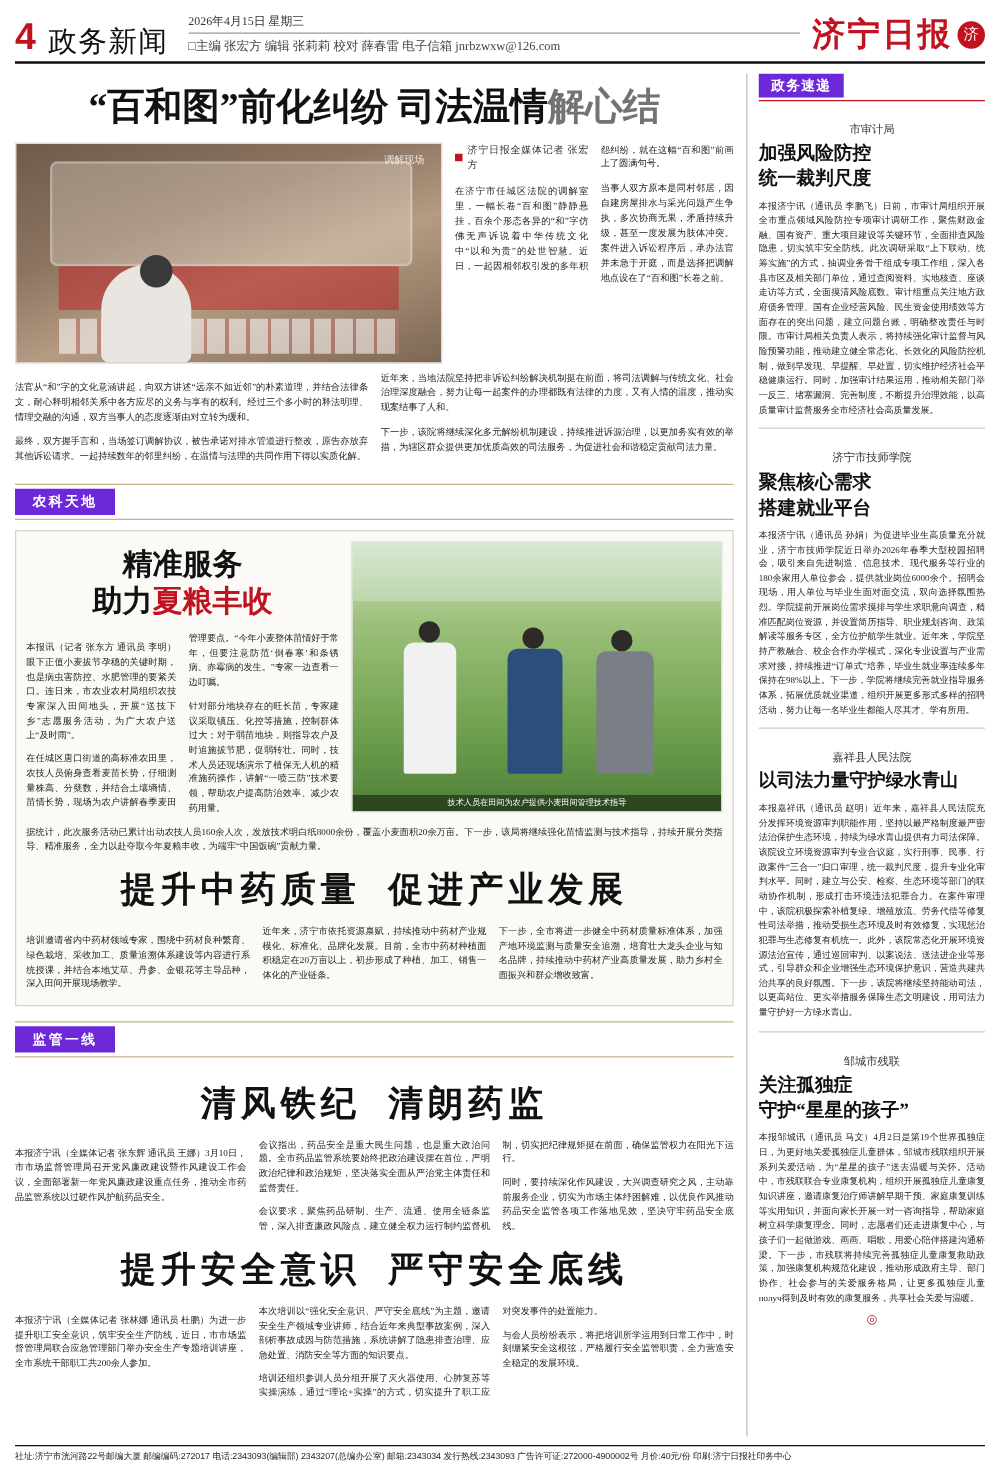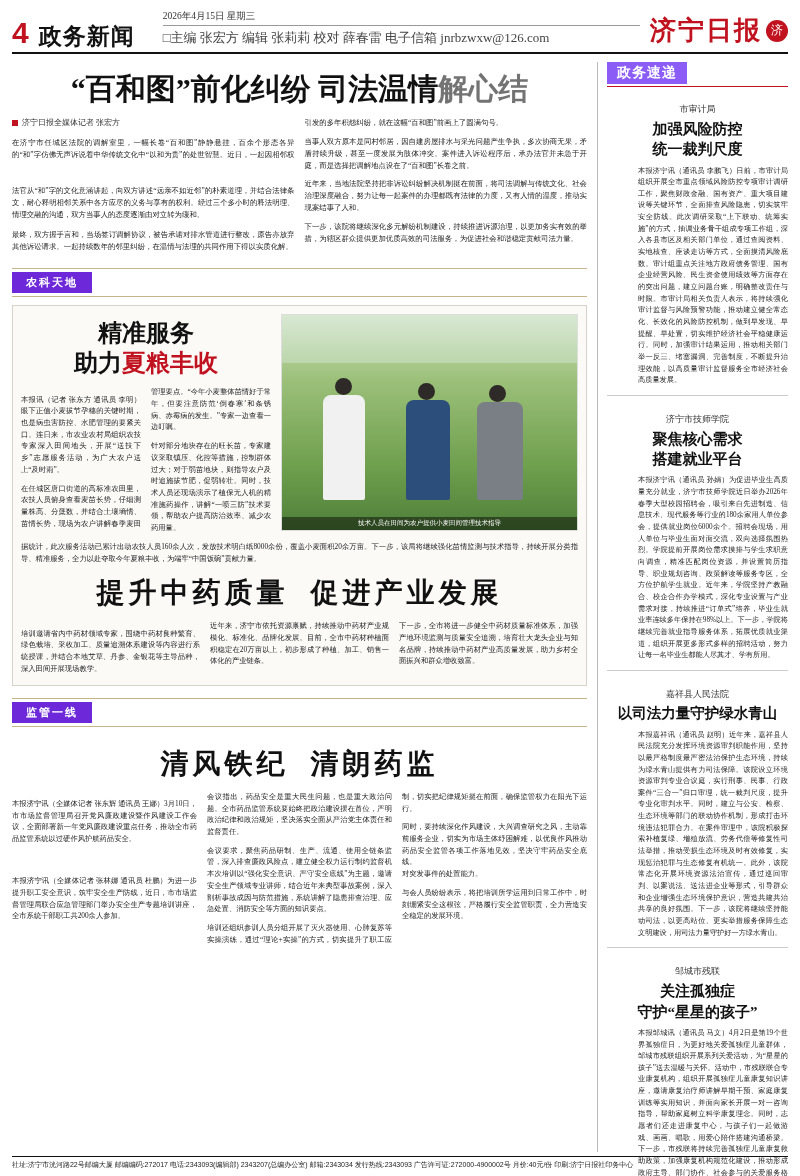--- a/index.html
+++ b/index.html
@@ -17,7 +17,7 @@
   .masthead{display:flex;align-items:flex-end;gap:10px;border-bottom:2px solid #111;padding-bottom:4px;}
   .page-num{font-size:30px;font-weight:bold;color:#c1121f;line-height:1;font-family:"Liberation Sans",sans-serif;}
   .sec-title{font-size:23px;font-weight:bold;letter-spacing:1px;line-height:1;}
-  .mh-meta{flex:1;display:flex;flex-direction:column;gap:3px;padding-bottom:1px;margin-left:18px;}
+  .mh-meta{flex:1;display:flex;flex-direction:column;gap:3px;padding-bottom:1px;margin-left:6px;}
   .mh-date{font-size:9.5px;color:#333;border-bottom:1px solid #999;padding-bottom:2px;}
   .mh-credits{font-size:13px;color:#444;}
   .mh-right{display:flex;align-items:center;gap:4px;}

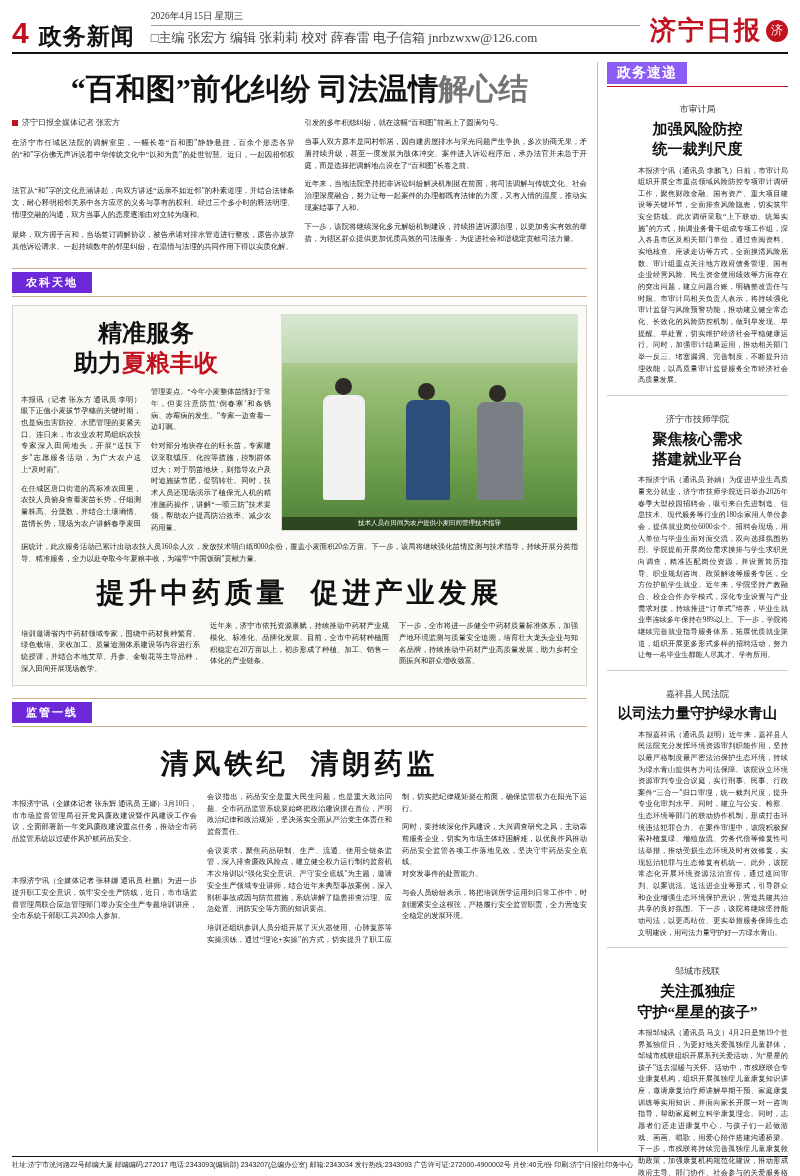--- a/index.html
+++ b/index.html
@@ -16,7 +16,7 @@
   
   .masthead{display:flex;align-items:flex-end;gap:10px;border-bottom:2px solid #111;padding-bottom:4px;}
   .page-num{font-size:30px;font-weight:bold;color:#c1121f;line-height:1;font-family:"Liberation Sans",sans-serif;}
-  .sec-title{font-size:23px;font-weight:bold;letter-spacing:1px;line-height:1;}
+  .sec-title{font-size:23px;font-weight:normal;letter-spacing:1px;line-height:1;}
   .mh-meta{flex:1;display:flex;flex-direction:column;gap:3px;padding-bottom:1px;margin-left:6px;}
   .mh-date{font-size:9.5px;color:#333;border-bottom:1px solid #999;padding-bottom:2px;}
   .mh-credits{font-size:13px;color:#444;}

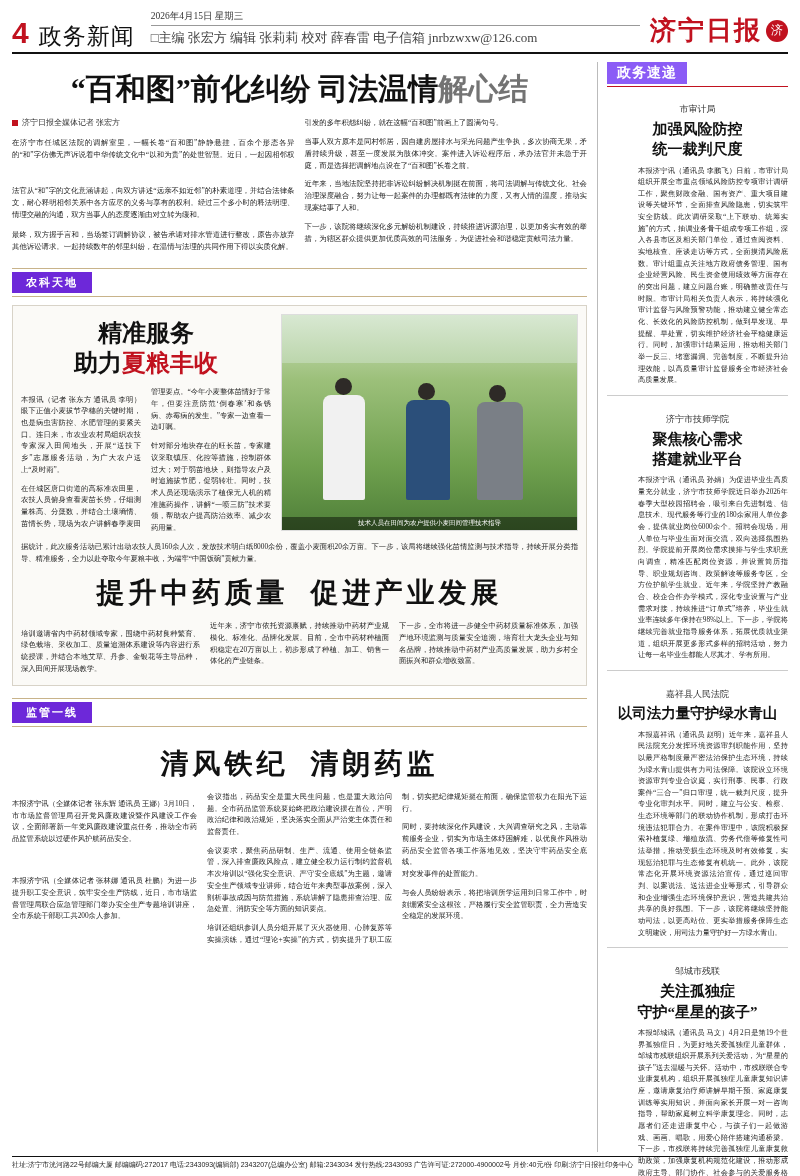--- a/index.html
+++ b/index.html
@@ -19,7 +19,7 @@
   .sec-title{font-size:23px;font-weight:normal;letter-spacing:1px;line-height:1;}
   .mh-meta{flex:1;display:flex;flex-direction:column;gap:3px;padding-bottom:1px;margin-left:6px;}
   .mh-date{font-size:9.5px;color:#333;border-bottom:1px solid #999;padding-bottom:2px;}
-  .mh-credits{font-size:13px;color:#444;}
+  .mh-credits{font-size:10px;color:#444;}
   .mh-right{display:flex;align-items:center;gap:4px;}
   .paper-name{font-size:26px;font-weight:bold;color:#c1121f;letter-spacing:2px;font-family:"Liberation Serif",serif;}
   .paper-logo{width:22px;height:22px;border-radius:50%;background:#c1121f;color:#fff;font-size:12px;display:flex;align-items:center;justify-content:center;}

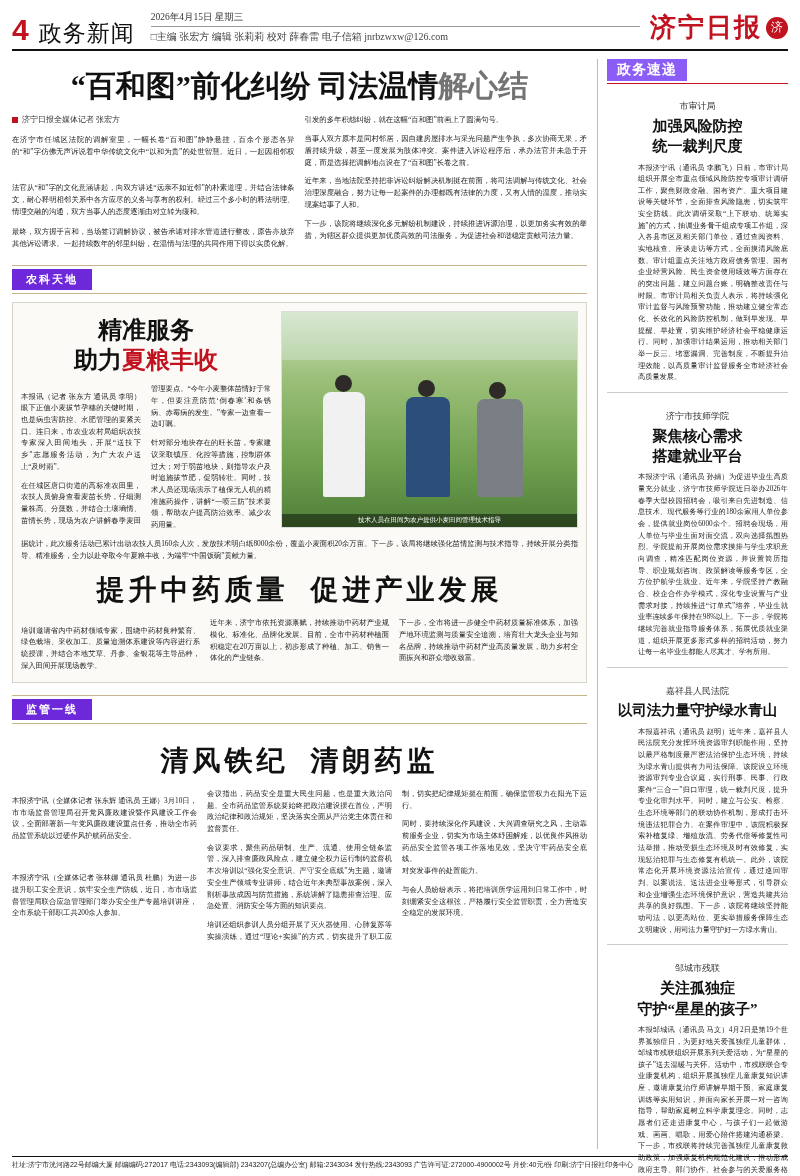--- a/index.html
+++ b/index.html
@@ -82,7 +82,7 @@
   .body1{font-size:7.3px;line-height:1.6;text-align:justify;color:#222;}
 
   
-  .banner-r{background:#8b5cf6;color:#fff;font-size:14px;font-weight:bold;padding:2px 10px;display:inline-block;letter-spacing:1px;}
+  .banner-r{background:#6d28d9;color:#fff;font-size:11px;font-weight:bold;padding:2px 10px;display:inline-block;letter-spacing:1px;}
   .banner-r-wrap{border-bottom:1px solid #c1121f;margin-bottom:7px;padding-bottom:2px;}
   .r-org{font-size:9px;text-align:center;color:#333;margin-top:9px;}
   .r-head{font-size:15px;font-weight:bold;text-align:center;line-height:1.35;margin:3px 0 6px;}

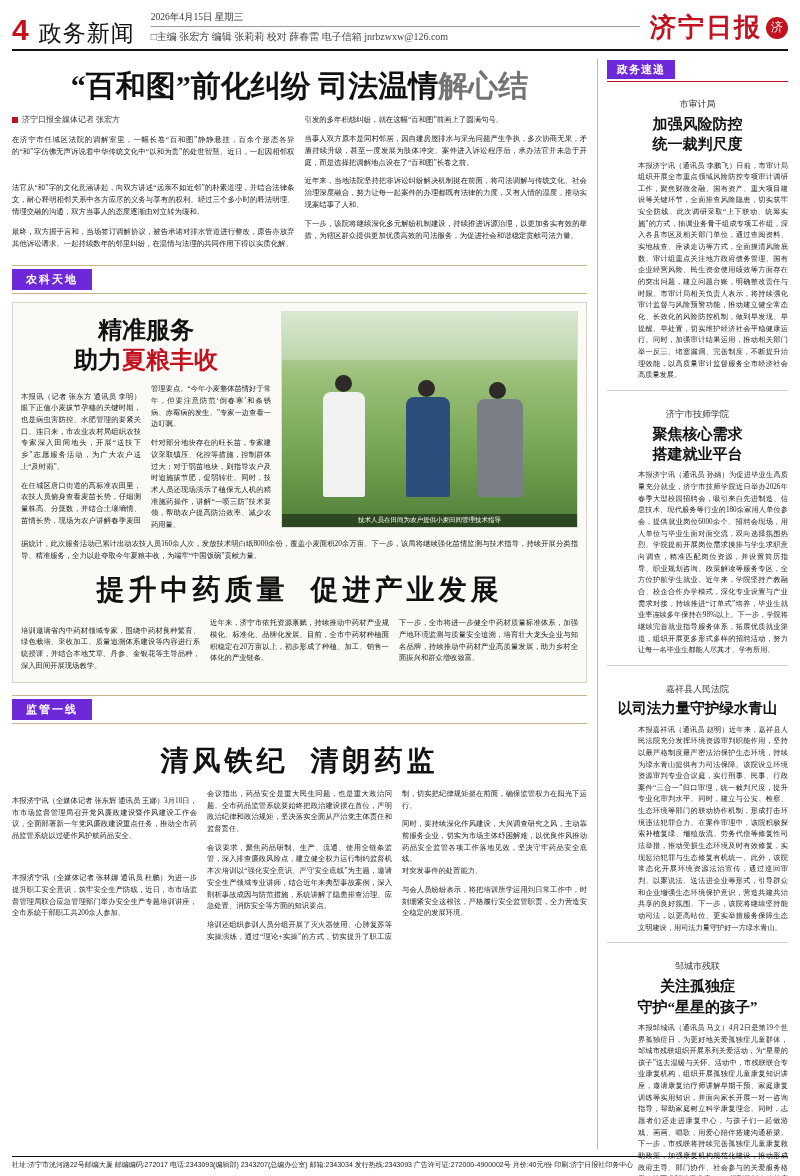--- a/index.html
+++ b/index.html
@@ -122,6 +122,16 @@
       </div>
 
       <div class="lead-block">
+        <div>
+          <div class="photo">
+            <div class="wall"></div>
+            <div class="board"></div>
+            <div class="grid"></div>
+            <div class="person"></div>
+            <div class="head"></div>
+            <div class="cap">调解现场</div>
+          </div>
+        </div>
         <div class="lead-right">
           <div class="byline">
             <span class="sq"></span>

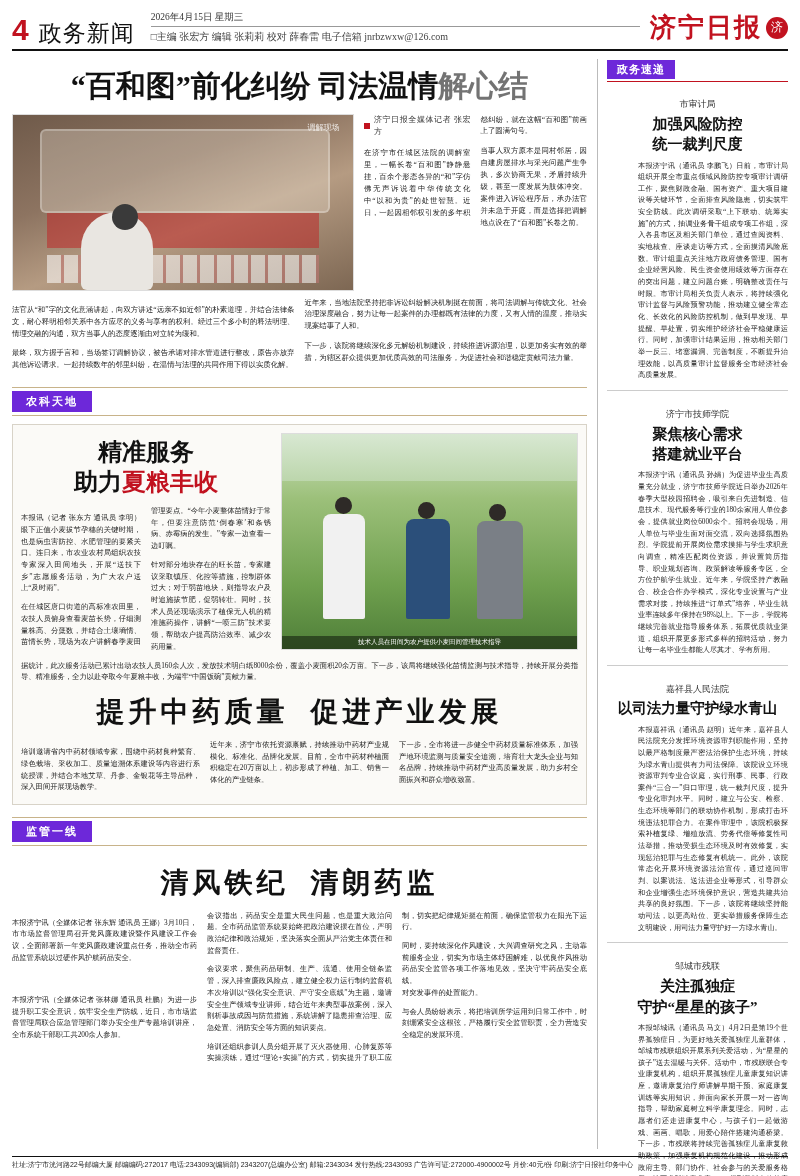--- a/index.html
+++ b/index.html
@@ -85,7 +85,7 @@
   .banner-r{background:#6d28d9;color:#fff;font-size:11px;font-weight:bold;padding:2px 10px;display:inline-block;letter-spacing:1px;}
   .banner-r-wrap{border-bottom:1px solid #c1121f;margin-bottom:7px;padding-bottom:2px;}
   .r-org{font-size:9px;text-align:center;color:#333;margin-top:9px;}
-  .r-head{font-size:15px;font-weight:bold;text-align:center;line-height:1.35;margin:3px 0 6px;}
+  .r-head{font-size:15px;font-weight:bold;text-align:left;line-height:1.35;margin:3px 0 6px;}
   .r-head.one{font-size:14.5px;}
   .r-body{font-size:7.2px;line-height:1.62;text-align:justify;color:#222;margin-left:31px;}
   .r-rule{border-top:1px solid #ccc;margin:8px 0;}

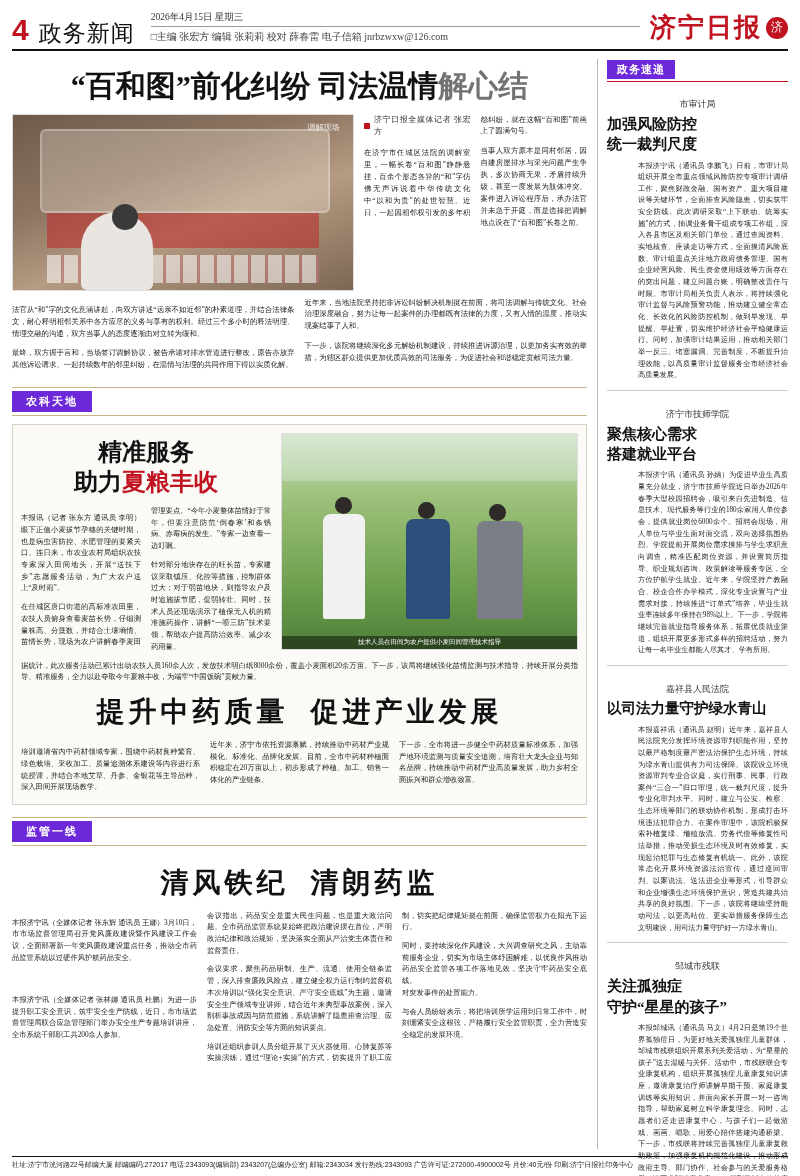--- a/index.html
+++ b/index.html
@@ -87,7 +87,7 @@
   .r-org{font-size:9px;text-align:center;color:#333;margin-top:9px;}
   .r-head{font-size:15px;font-weight:bold;text-align:left;line-height:1.35;margin:3px 0 6px;}
   .r-head.one{font-size:14.5px;}
-  .r-body{font-size:7.2px;line-height:1.62;text-align:justify;color:#222;margin-left:31px;}
+  .r-body{font-size:7.2px;line-height:1.62;text-align:justify;color:#222;}
   .r-rule{border-top:1px solid #ccc;margin:8px 0;}
   .dot-sep{text-align:center;color:#c1121f;font-size:10px;line-height:1;margin:6px 0;}
 

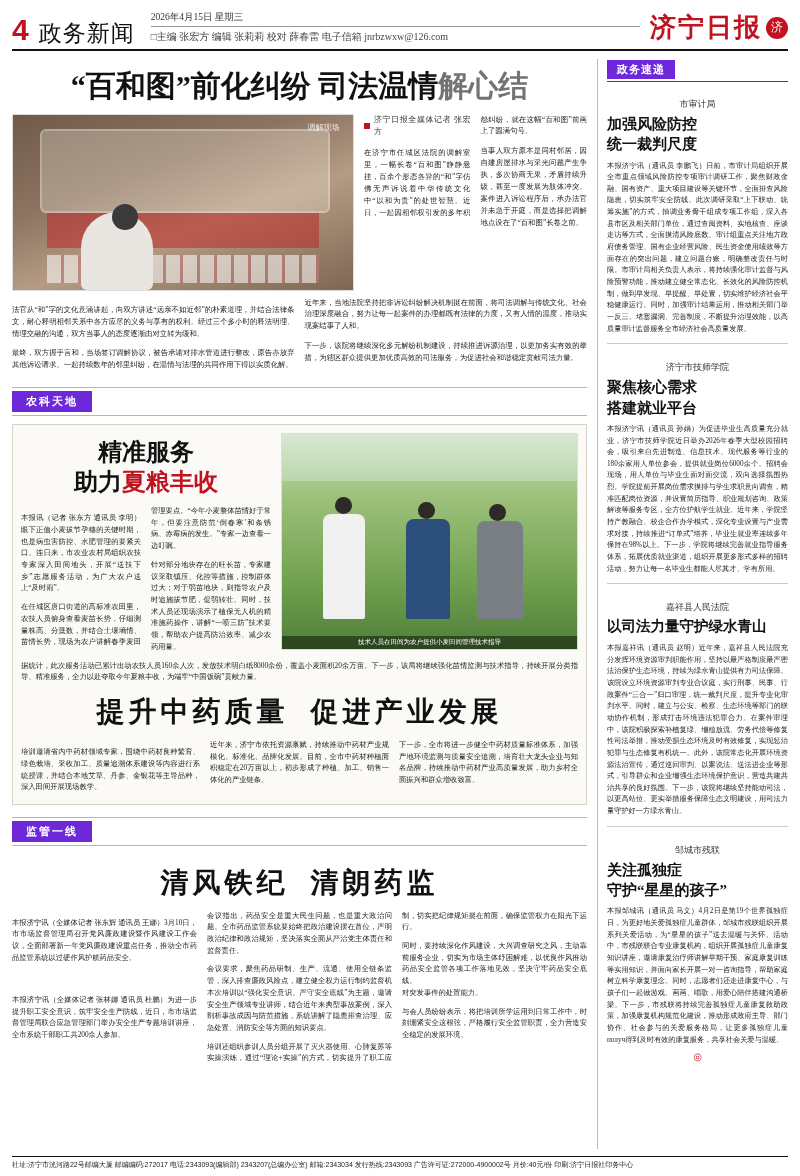--- a/index.html
+++ b/index.html
@@ -208,6 +208,9 @@
         <p>同时，要持续深化作风建设，大兴调查研究之风，主动靠前服务企业，切实为市场主体纾困解难，以优良作风推动药品安全监管各项工作落地见效，坚决守牢药品安全底线。</p>
       </div>
 
+      <div class="two-col-head">
+        <span>提升安全意识</span>&nbsp;&nbsp;<span>严守安全底线</span>
+      </div>
       <div class="body3">
         <p>本报济宁讯（全媒体记者 张林娜 通讯员 杜鹏）为进一步提升职工安全意识，筑牢安全生产防线，近日，市市场监督管理局联合应急管理部门举办安全生产专题培训讲座，全市系统干部职工共200余人参加。</p>
         <p>本次培训以“强化安全意识、严守安全底线”为主题，邀请安全生产领域专业讲师，结合近年来典型事故案例，深入剖析事故成因与防范措施，系统讲解了隐患排查治理、应急处置、消防安全等方面的知识要点。</p>

